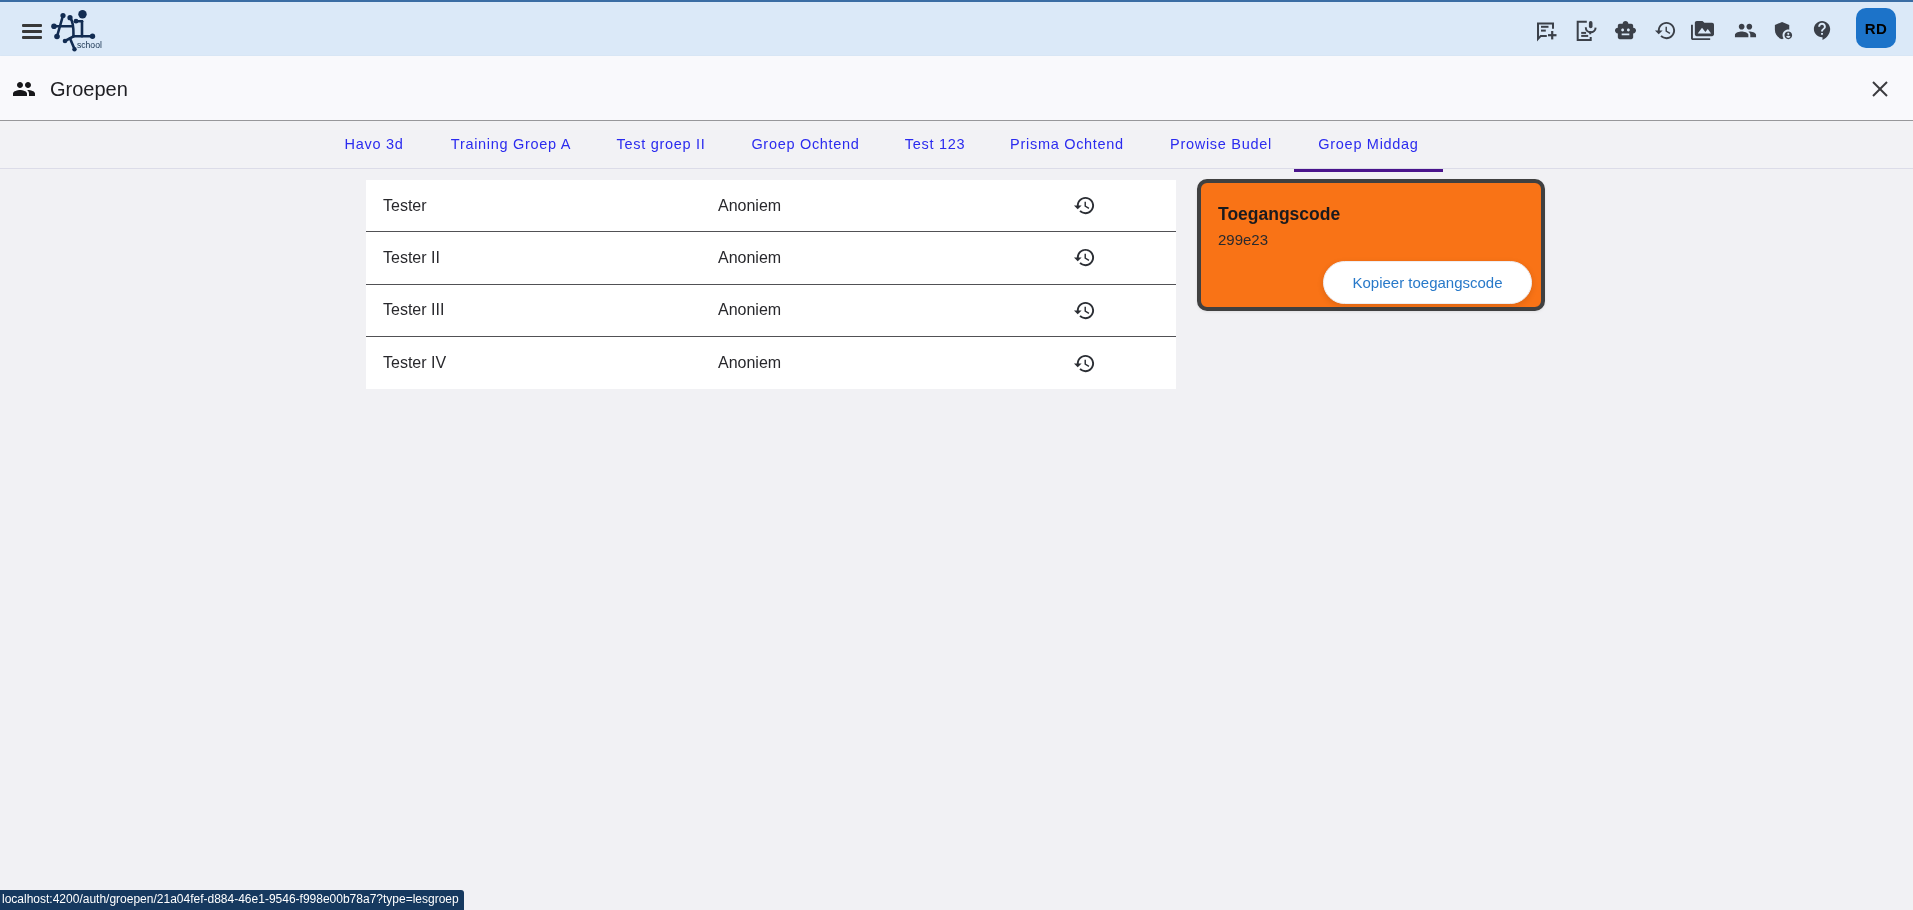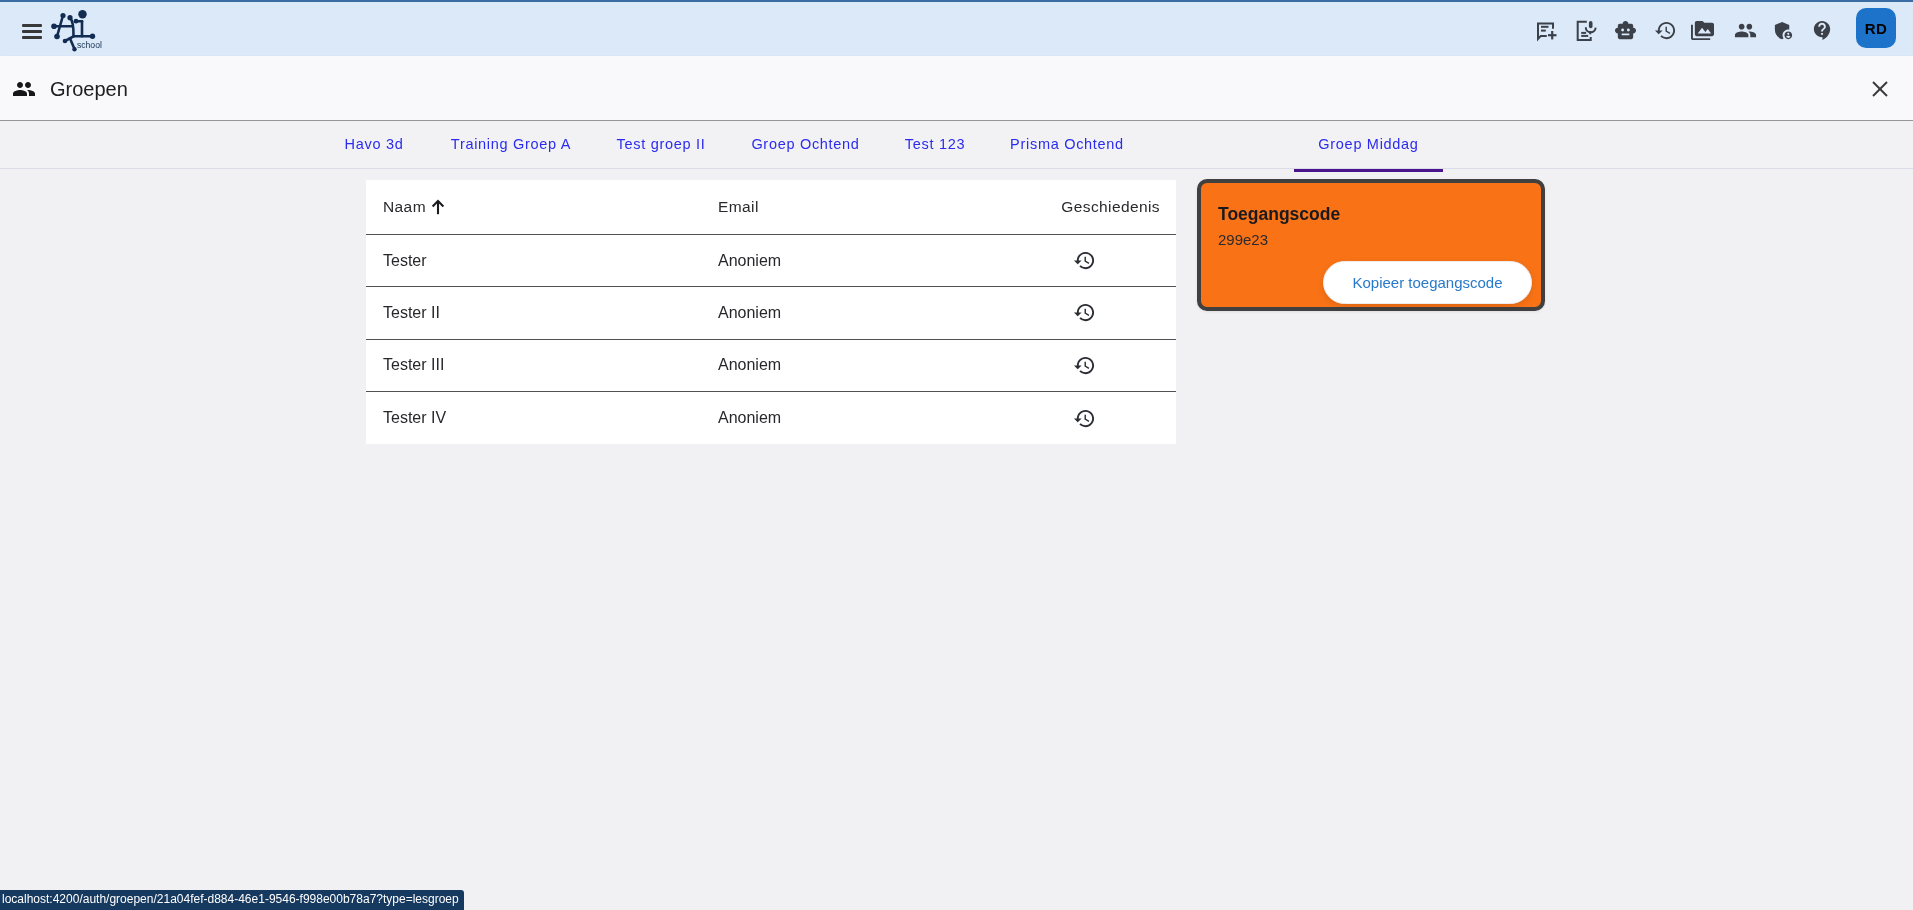--- a/index.html
+++ b/index.html
@@ -144,6 +144,7 @@
   <div class="tab" style="left:727px; width:157px;">Groep Ochtend</div>
   <div class="tab" style="left:884px; width:102px;">Test 123</div>
   <div class="tab" style="left:986px; width:162px;">Prisma Ochtend</div>
+  <div class="tab" style="left:1148px; width:146px;">Prowise Budel</div>
   <div class="tab active" style="left:1294px; width:149px;">Groep Middag</div>
 </div>
 

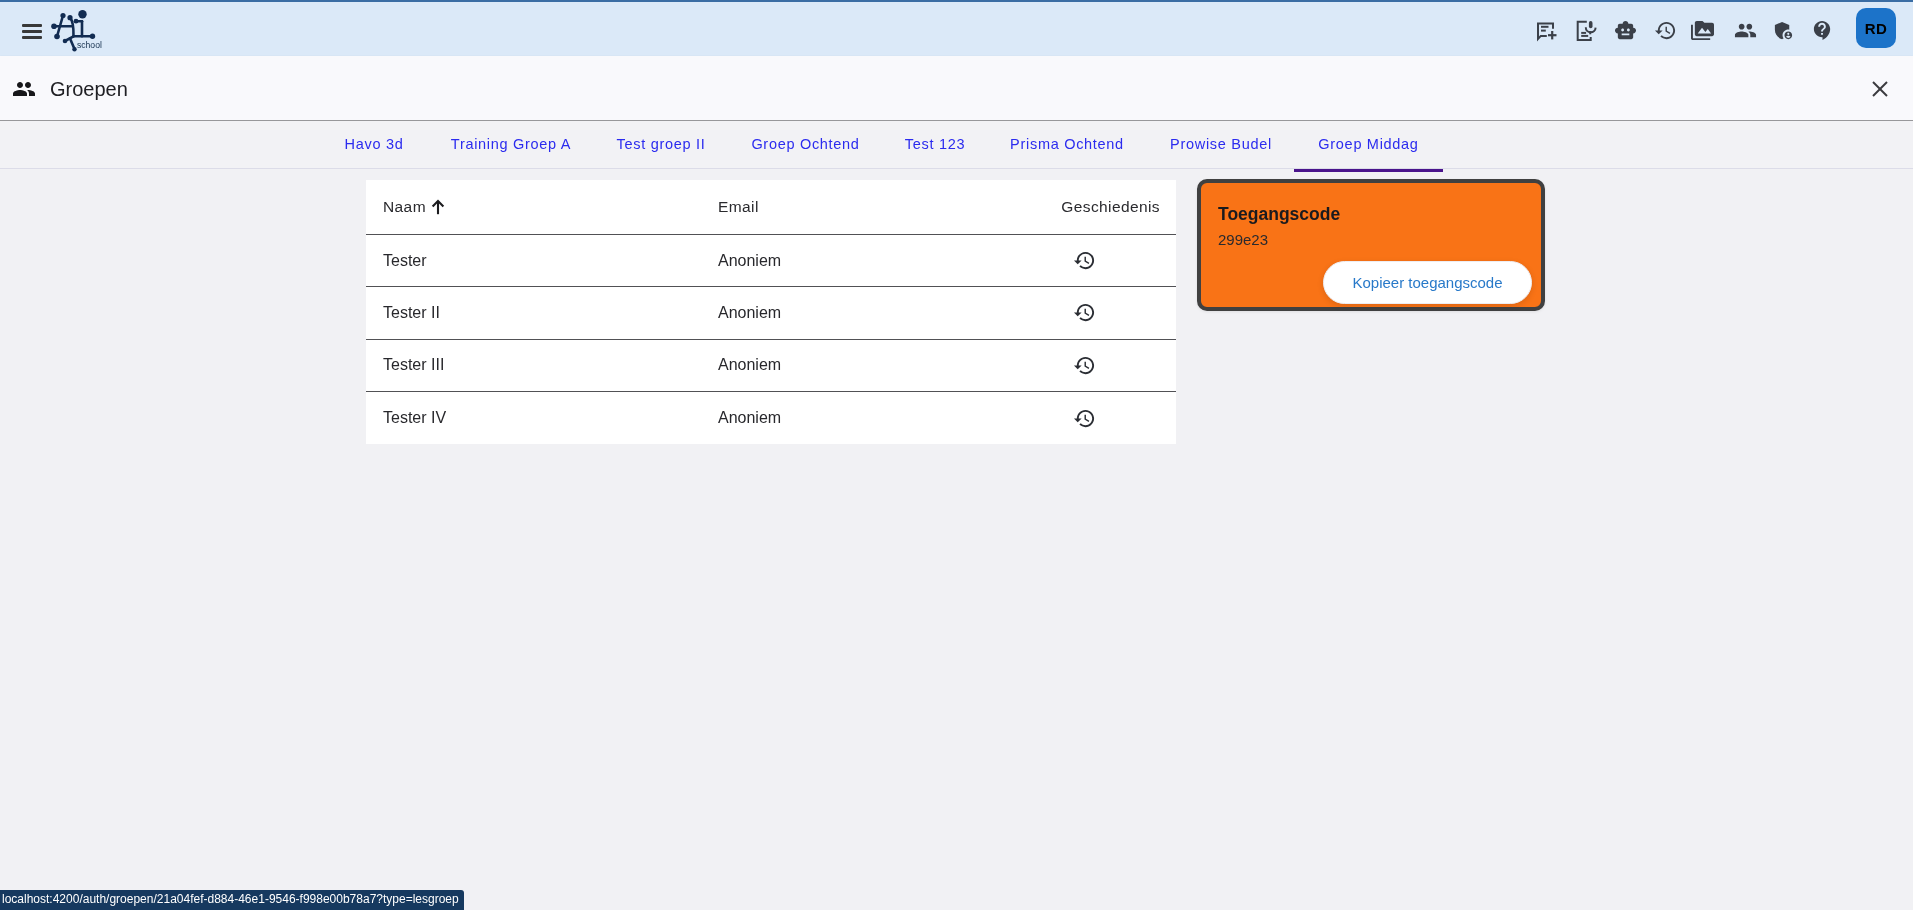--- a/index.html
+++ b/index.html
@@ -149,16 +149,6 @@
 </div>
 
 <div class="tbl">
-  <div class="trow hdr">
-    <div class="cell c1">Naam&nbsp;&nbsp;
-      <svg width="14" height="16" viewBox="0 0 14 16" fill="none" stroke="#1c1c1f" stroke-width="2.1" style="margin-left:-4px">
-          <line x1="7" y1="15.2" x2="7" y2="2.2"></line>
-          <path d="M1.6 7.4 L7 2 L12.4 7.4"></path>
-        </svg>
-    </div>
-    <div class="cell c2">Email</div>
-    <div class="cell c3h" style="right:16px;">Geschiedenis</div>
-  </div>
   <div class="trow">
       <div class="cell c1">Tester</div>
       <div class="cell c2">Anoniem</div>

